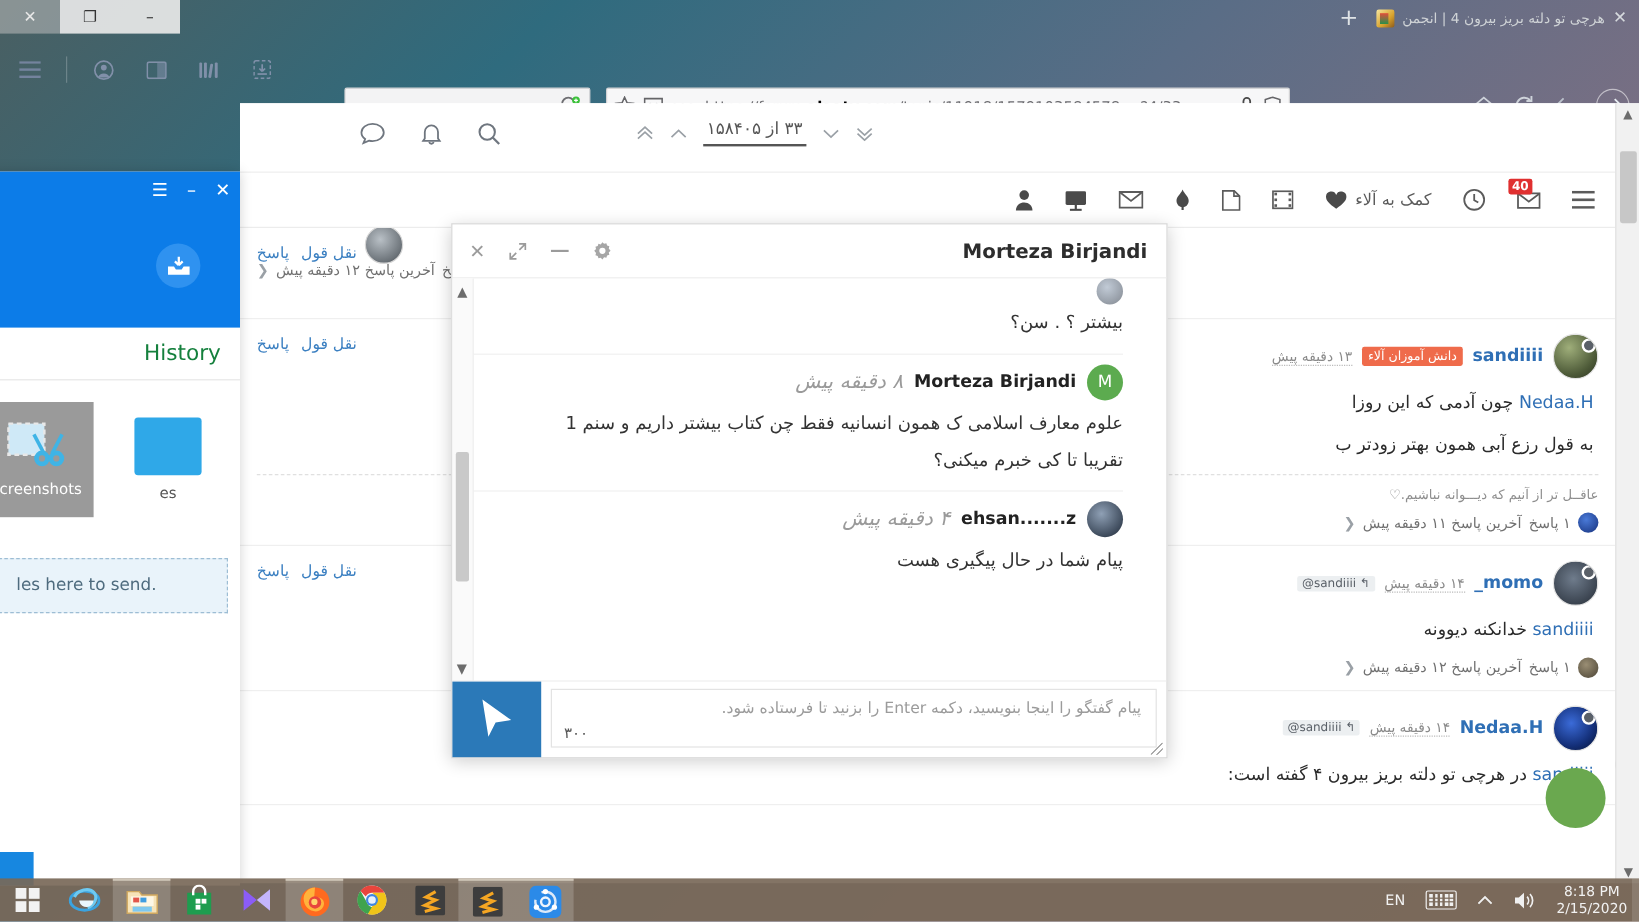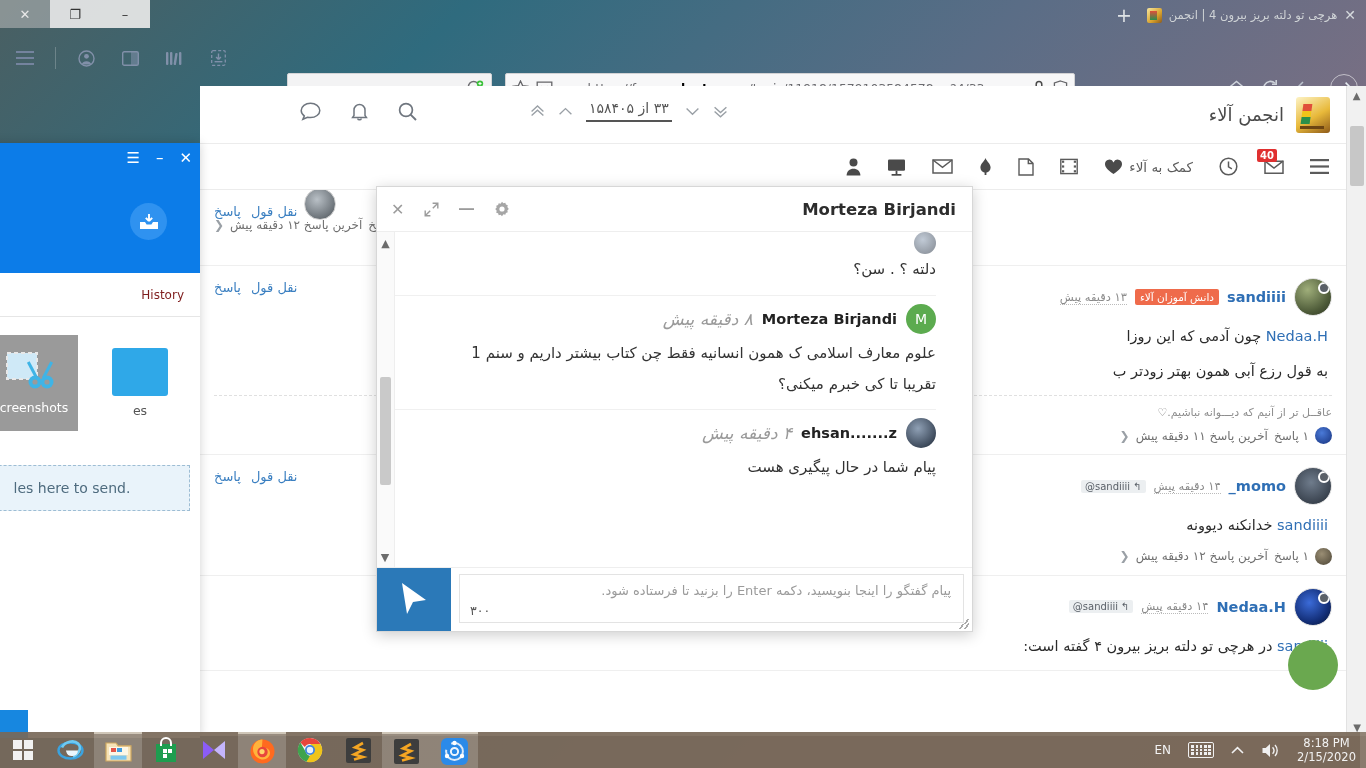--- a/index.html
+++ b/index.html
@@ -510,10 +510,6 @@
   <div id="page">
 
     <div class="forum-topbar">
-      <div class="forum-brand">
-        <div class="forum-logo"></div>
-        <div class="forum-brand-name">انجمن آلاء</div>
-      </div>
 
       <div class="pagination">
         <div class="pg-ico">

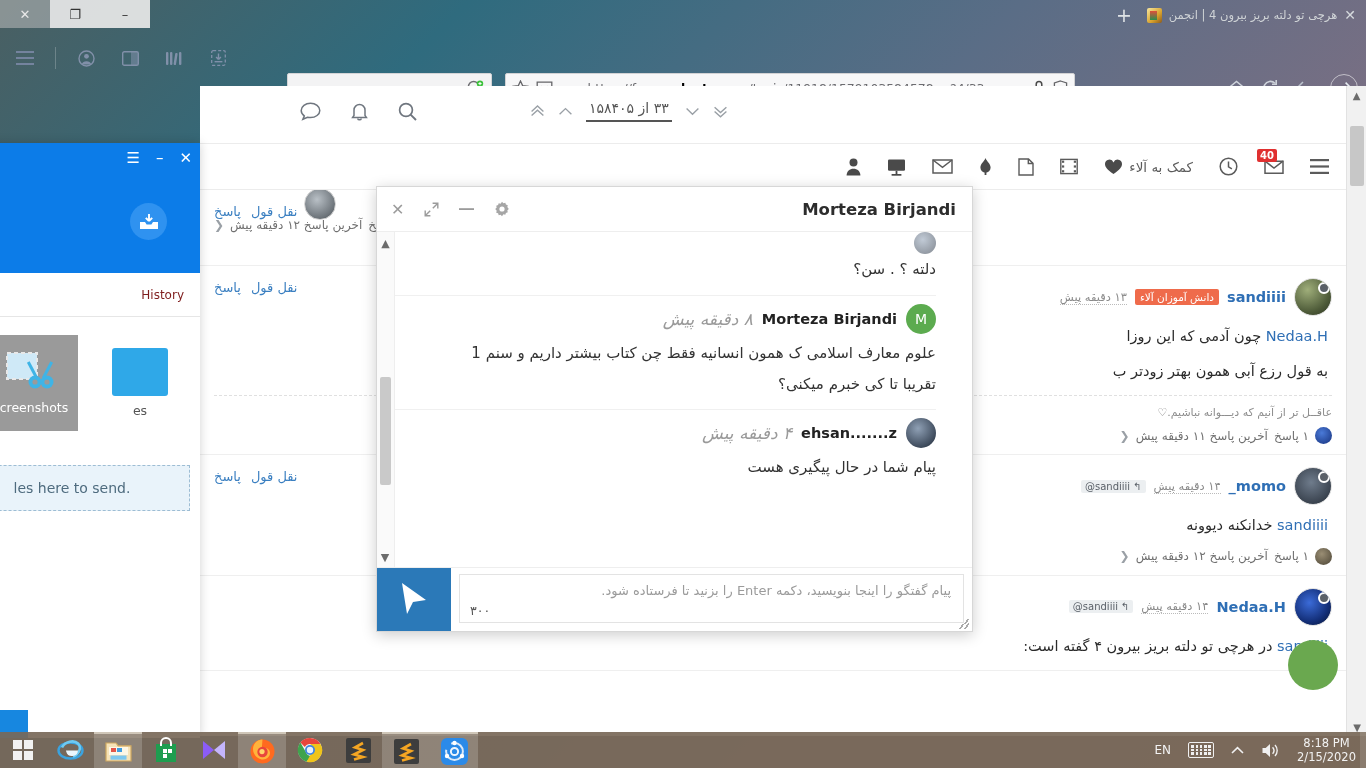--- a/index.html
+++ b/index.html
@@ -767,7 +767,7 @@
           <div class="msg-head" style="justify-content:flex-start;margin-bottom:0;opacity:.55;">
             <div class="msg-av photo" style="width:22px;height:22px;margin-top:-14px;"></div>
           </div>
-          <div class="msg-line">دلته ؟ . سن؟</div>
+          <div class="msg-line">بیشتر ؟ . سن؟</div>
         </div>
 
         <div class="msg-group">

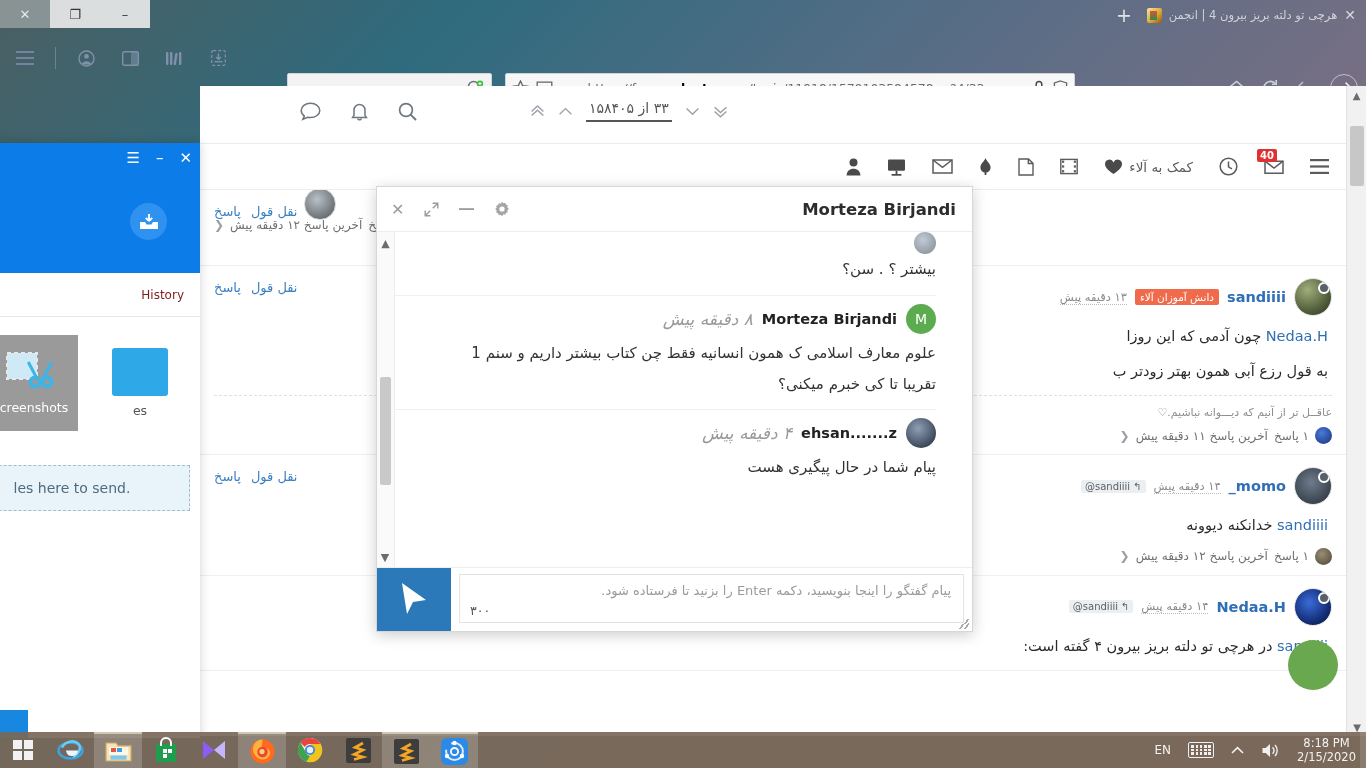--- a/index.html
+++ b/index.html
@@ -312,7 +312,7 @@
     height:44px; border-bottom:1px solid #e6e6e6; display:flex; align-items:center;
     justify-content:flex-end; padding-right:16px;
   }
-  .la-tab { font-size:12px; color:#7f1d1d; }
+  .la-tab { font-size:18px; color:#15803d; }
   .la-grid { padding:18px 12px; display:flex; gap:14px; justify-content:flex-end; }
   .la-tile {
     width:96px;height:96px; background:#9a9a9a; display:flex; flex-direction:column;

